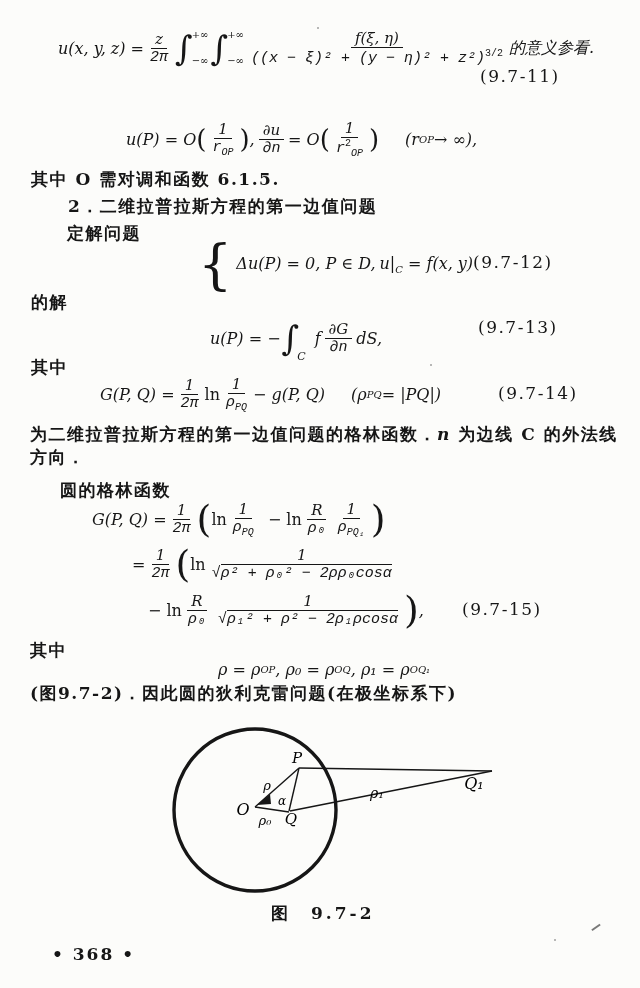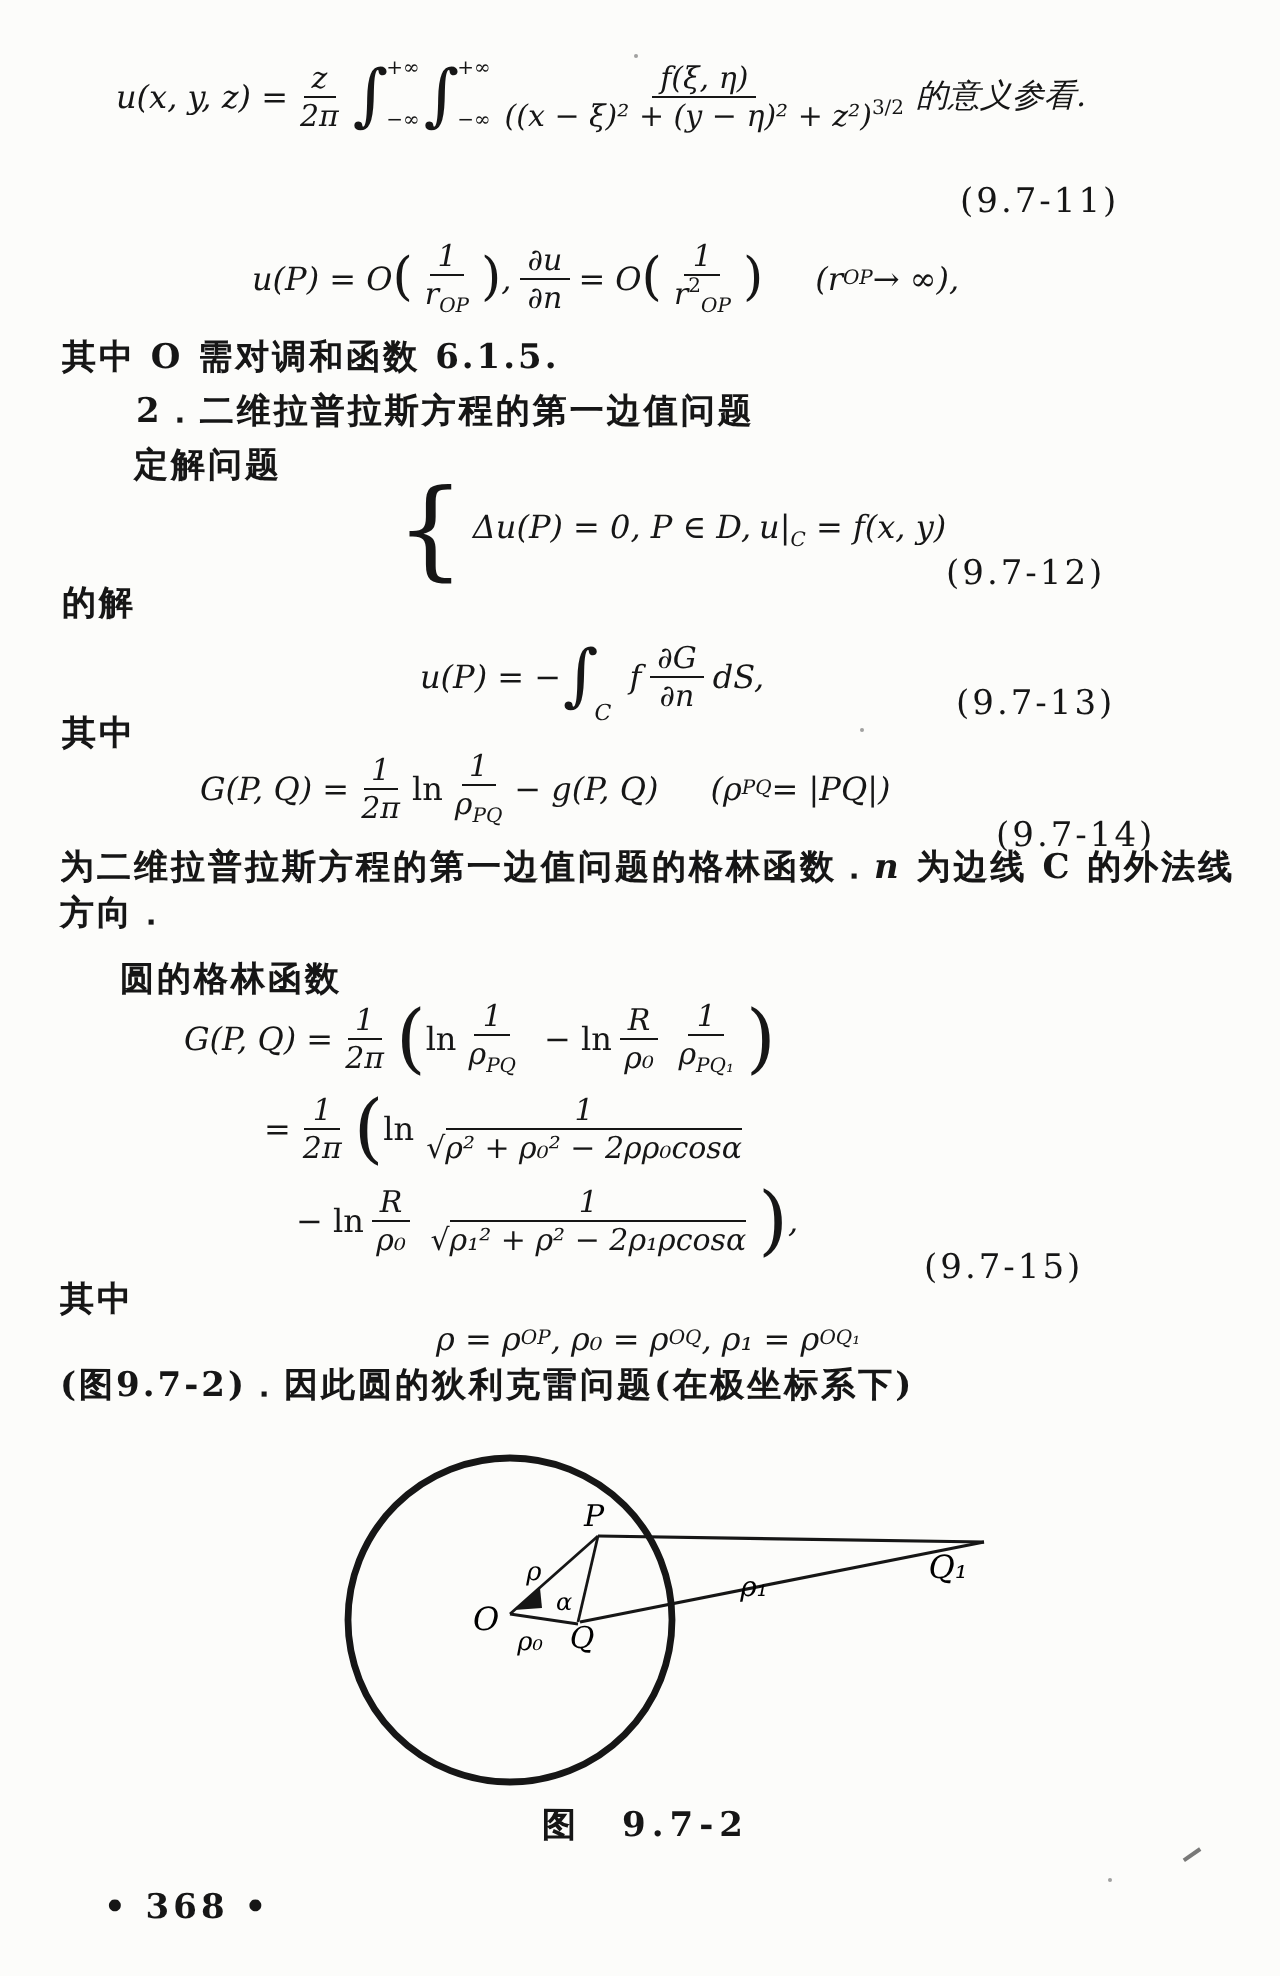--- a/index.html
+++ b/index.html
@@ -14,7 +14,7 @@
   .frac{display:inline-flex;flex-direction:column;align-items:center;line-height:1.2;
         font-size:15px;margin:0 4px;}
   .frac .num{padding:0 4px;border-bottom:1.4px solid #161616;text-align:center;}
-  .frac .den{padding:0 2px;text-align:center;white-space:nowrap;}
+  .frac .den{padding:0 2px;text-align:center;white-space:nowrap;font-family:Liberation Mono, monospace;}
   .msub{font-size:10px;font-style:italic;letter-spacing:0;}
   .expsup{font-size:10px;font-style:normal;}
   .intgrp{display:inline-flex;align-items:center;margin:0 1px;}

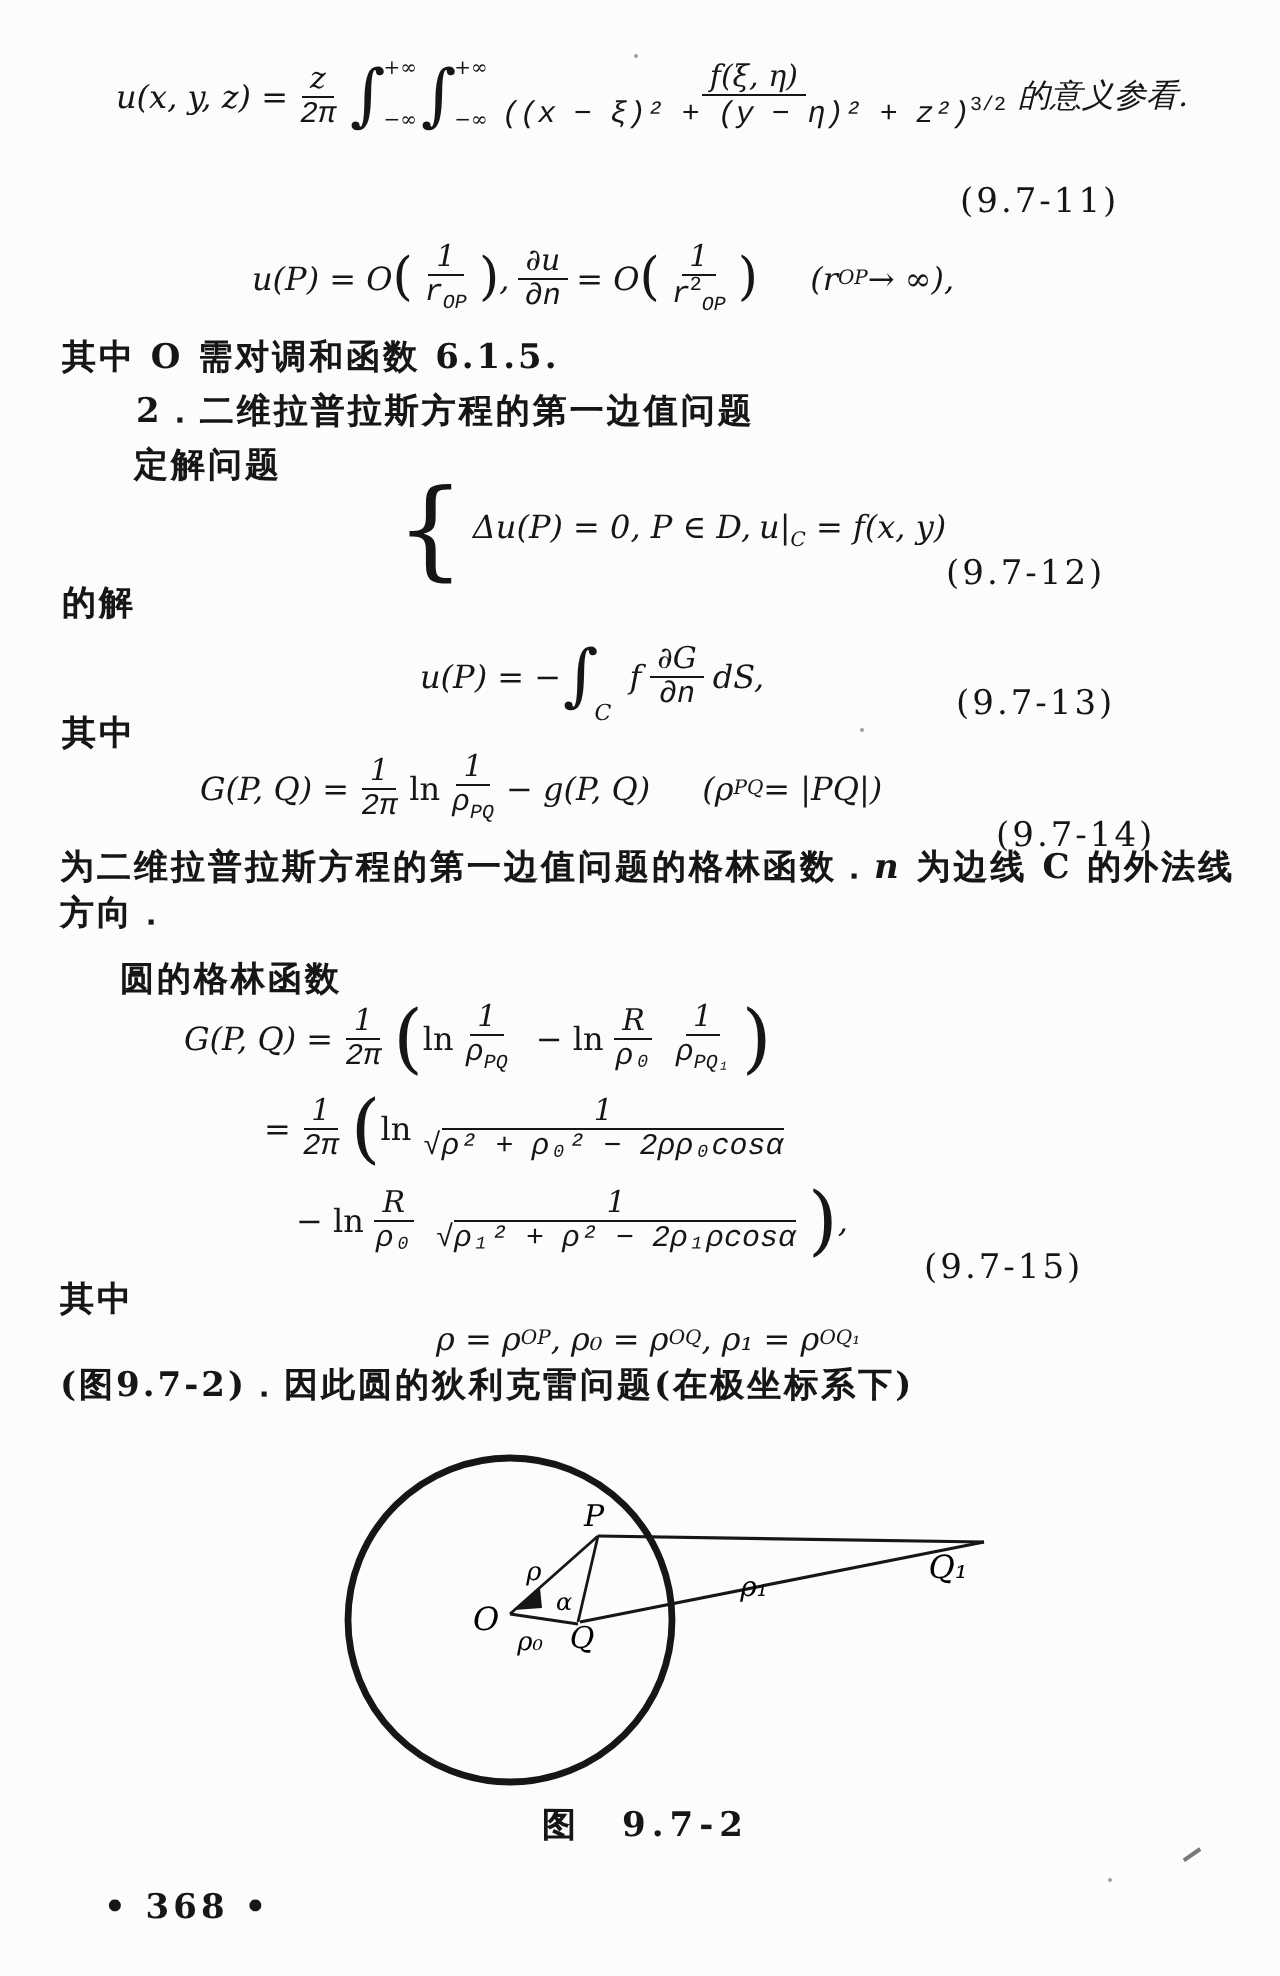--- a/index.html
+++ b/index.html
@@ -10,7 +10,7 @@
   .zh{font-weight:bold;font-size:17px;letter-spacing:1.5px;line-height:1.35;}
   .mi{font-style:italic;}
   .m{font-size:16px;}
-  .tag{font-size:17px;letter-spacing:1.5px;margin-top:25px;}
+  .tag{font-size:17px;letter-spacing:1.5px;}
   .frac{display:inline-flex;flex-direction:column;align-items:center;line-height:1.2;
         font-size:15px;margin:0 4px;}
   .frac .num{padding:0 4px;border-bottom:1.4px solid #161616;text-align:center;}

